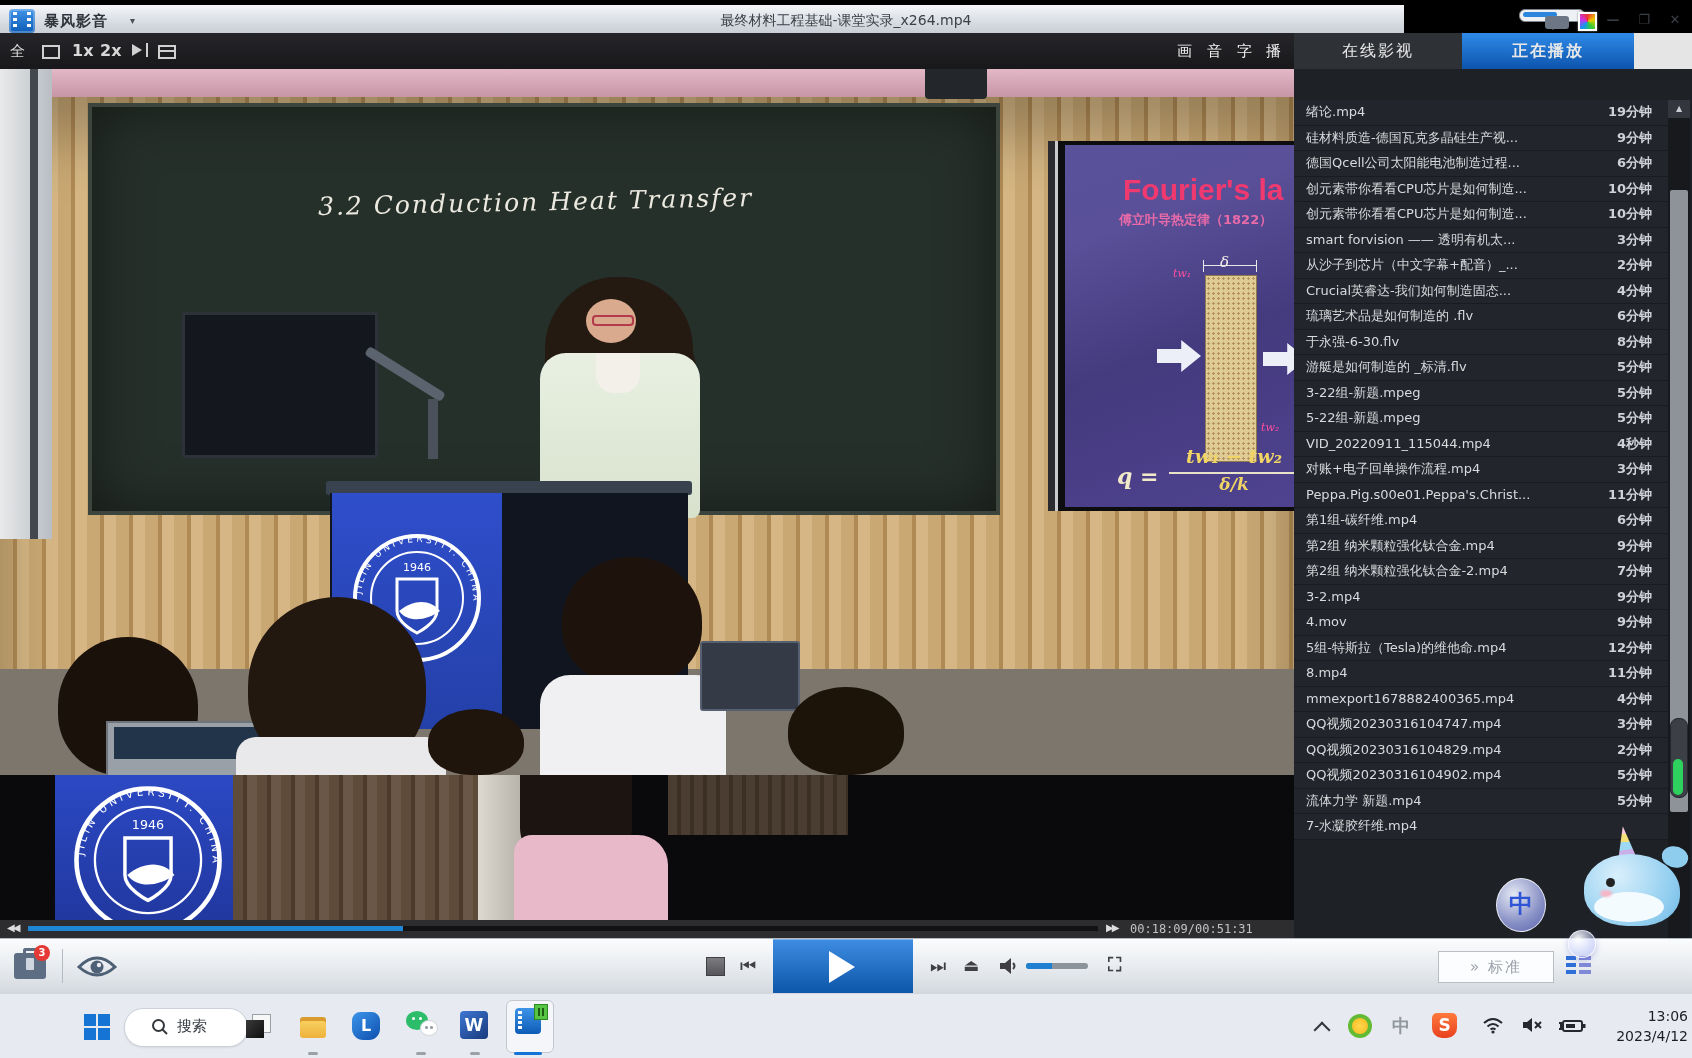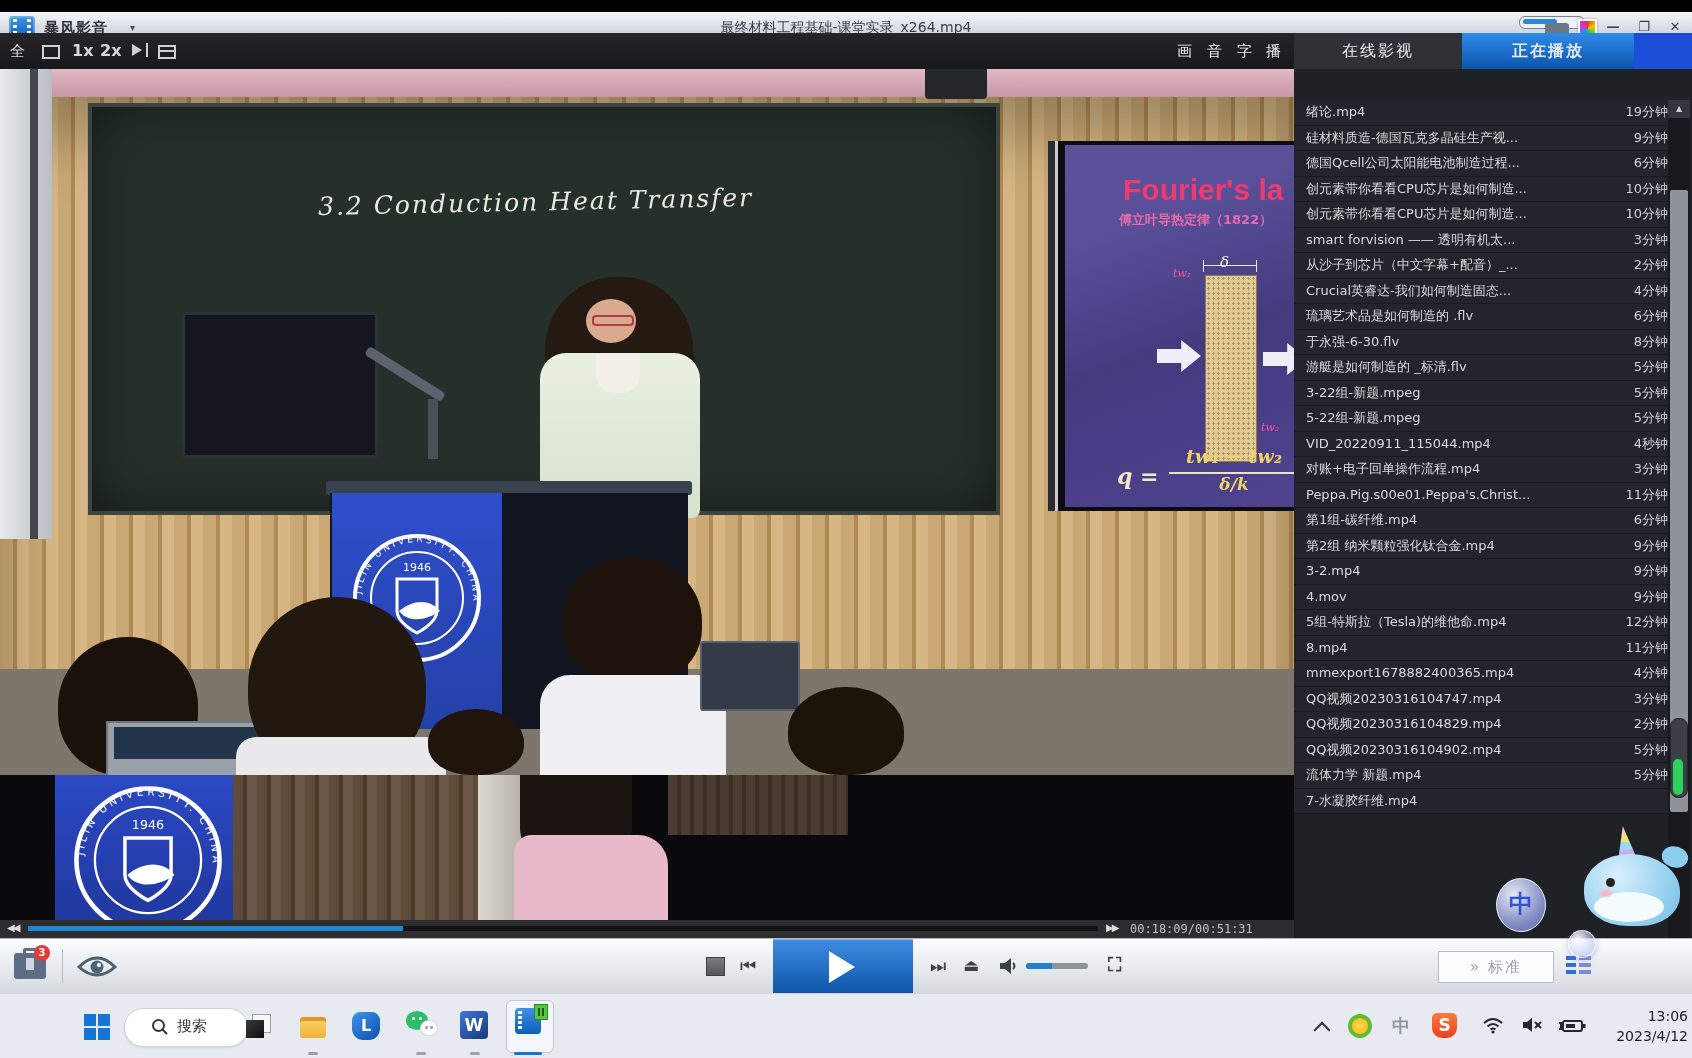--- a/index.html
+++ b/index.html
@@ -8,7 +8,7 @@
   .abs{position:absolute;}
 
   
-  #titlebar{left:0;top:12px;width:1692px;height:33px;
+  #titlebar{left:0;top:5px;width:1404px;height:33px;
     background:linear-gradient(#f4f6f9,#d6dbe2 55%,#c3c9d2);border-bottom:1px solid #8d939c;}
   #bf-logo{left:9px;top:4px;width:26px;height:24px;border-radius:4px;
     background:linear-gradient(#3f94e8,#0d5cb6);

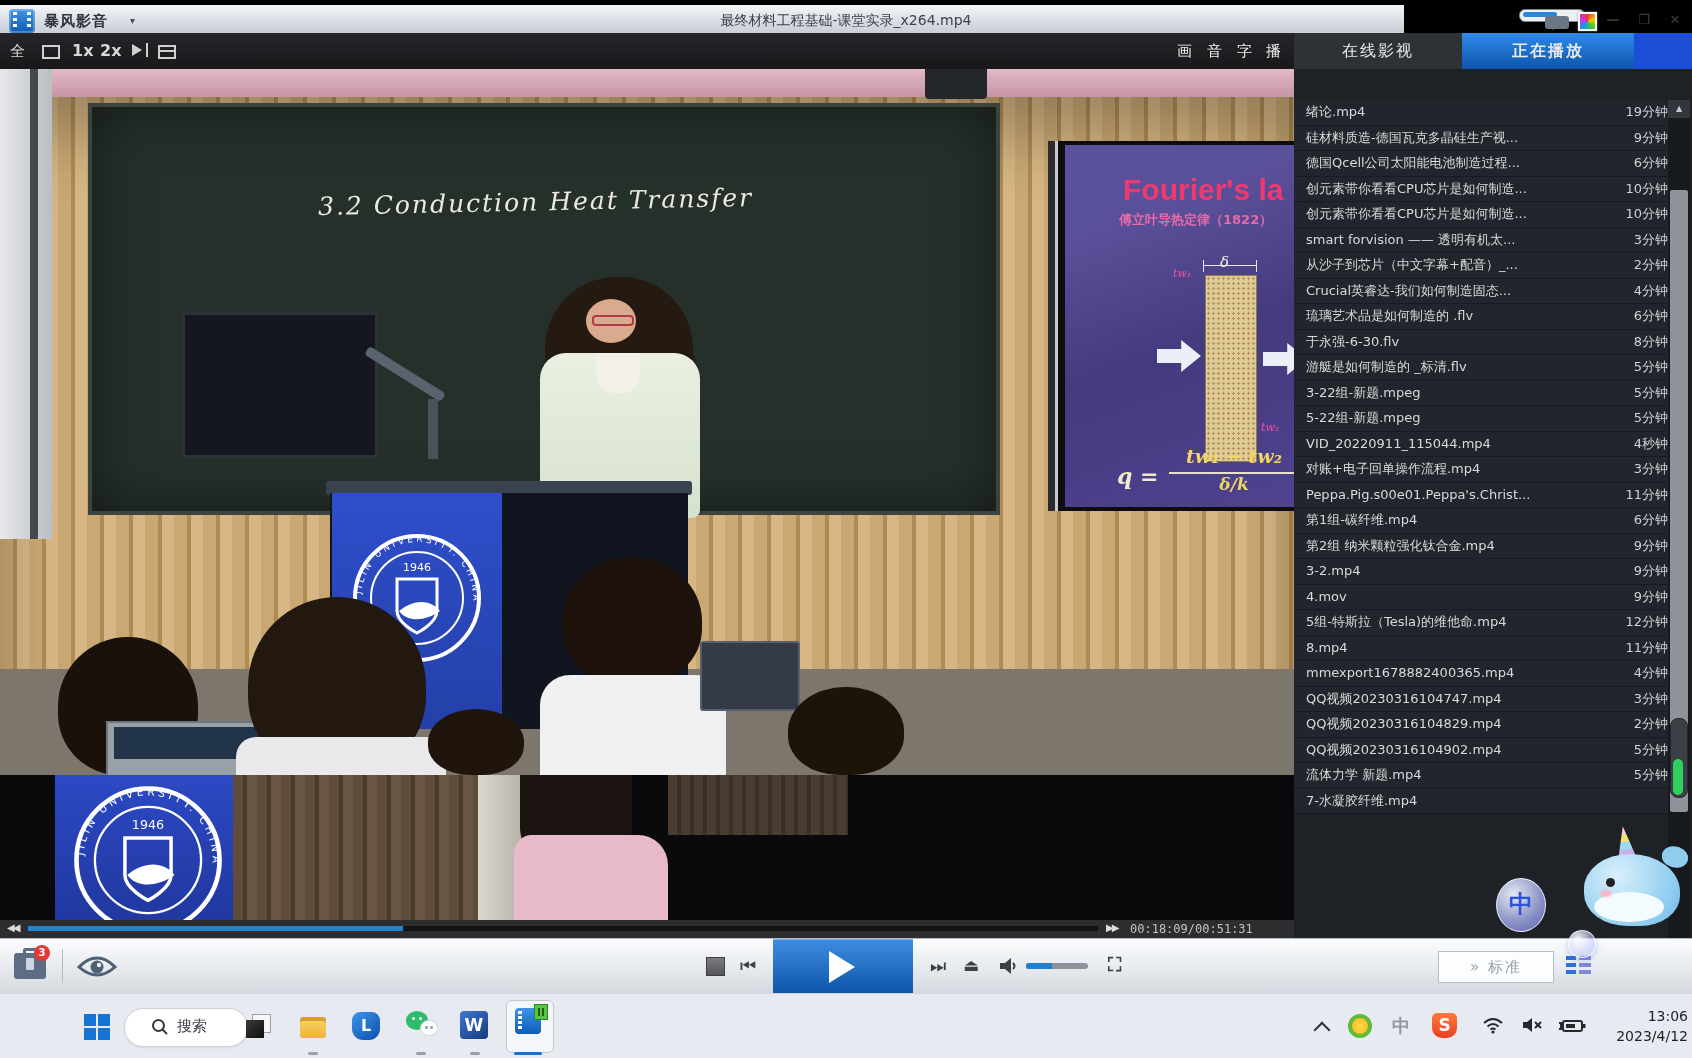--- a/index.html
+++ b/index.html
@@ -43,7 +43,7 @@
   #vt-pic{left:1177px;} #vt-aud{left:1207px;} #vt-sub{left:1237px;} #vt-play{left:1266px;}
 
   
-  #tabs{left:1294px;top:33px;width:398px;height:36px;background:#1d4ed8;}
+  #tabs{left:1294px;top:33px;width:398px;height:36px;background:#e5e5e5;}
   .tab{top:0;height:36px;line-height:36px;text-align:center;font-size:16px;color:#e8e8e8;letter-spacing:2px;}
   #tab-online{left:0;width:168px;background:#2e3136;}
   #tab-playing{left:168px;width:172px;background:linear-gradient(#2f8be8,#0c54ad);font-weight:bold;}

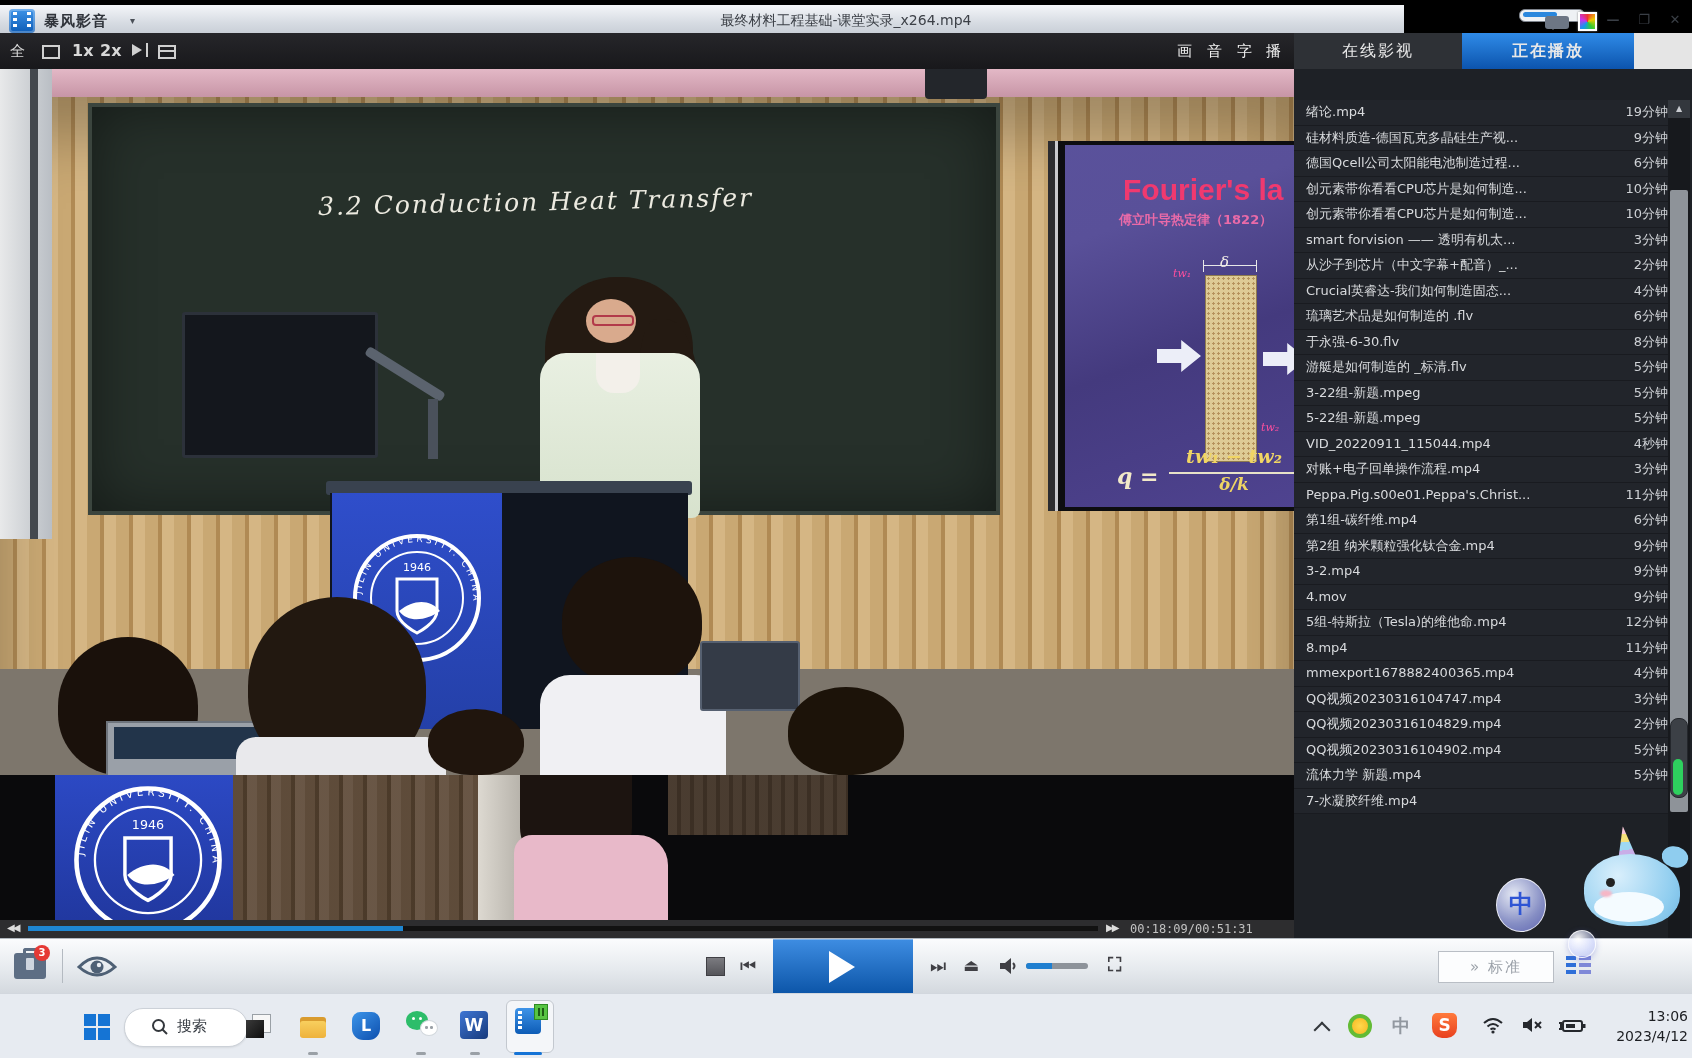--- a/index.html
+++ b/index.html
@@ -173,7 +173,7 @@
   .prow{position:relative;height:24.5px;background:#22252b;border-bottom:1px solid #191b20;
     font-size:13px;color:#d8dadd;line-height:24px;white-space:nowrap;}
   .pname{position:absolute;left:12px;max-width:290px;overflow:hidden;}
-  .pdur{position:absolute;right:0;color:#cfd2d6;}
+  .pdur{position:absolute;right:16px;color:#cfd2d6;font-weight:bold;}
   
   #pl-scroll{left:1668px;top:100px;width:22px;height:838px;background:#17191d;}
   #pl-up{left:0;top:0;width:22px;height:18px;background:#33373d;color:#c8cbd0;font-size:8px;text-align:center;line-height:18px;}

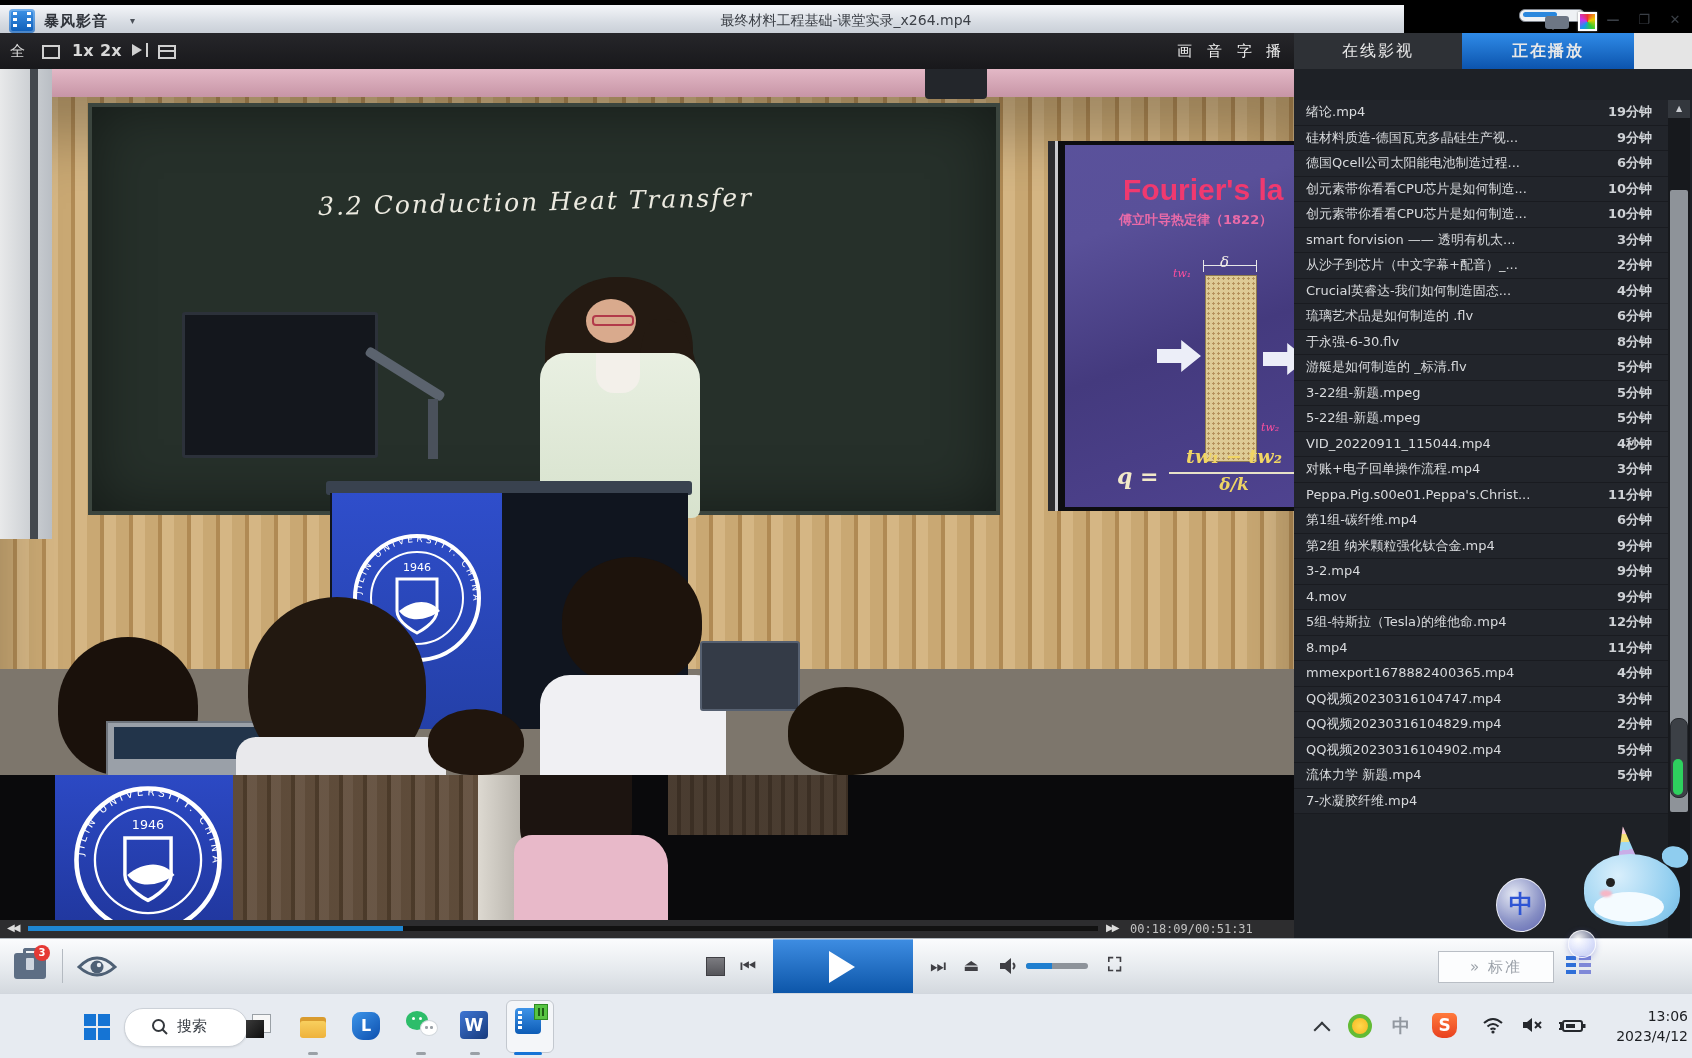--- a/index.html
+++ b/index.html
@@ -503,6 +503,10 @@
           <span class="pdur">9分钟</span>
         </div>
         <div class="prow">
+          <span class="pname">第2组 纳米颗粒强化钛合金-2.mp4</span>
+          <span class="pdur">7分钟</span>
+        </div>
+        <div class="prow">
           <span class="pname">3-2.mp4</span>
           <span class="pdur">9分钟</span>
         </div>

